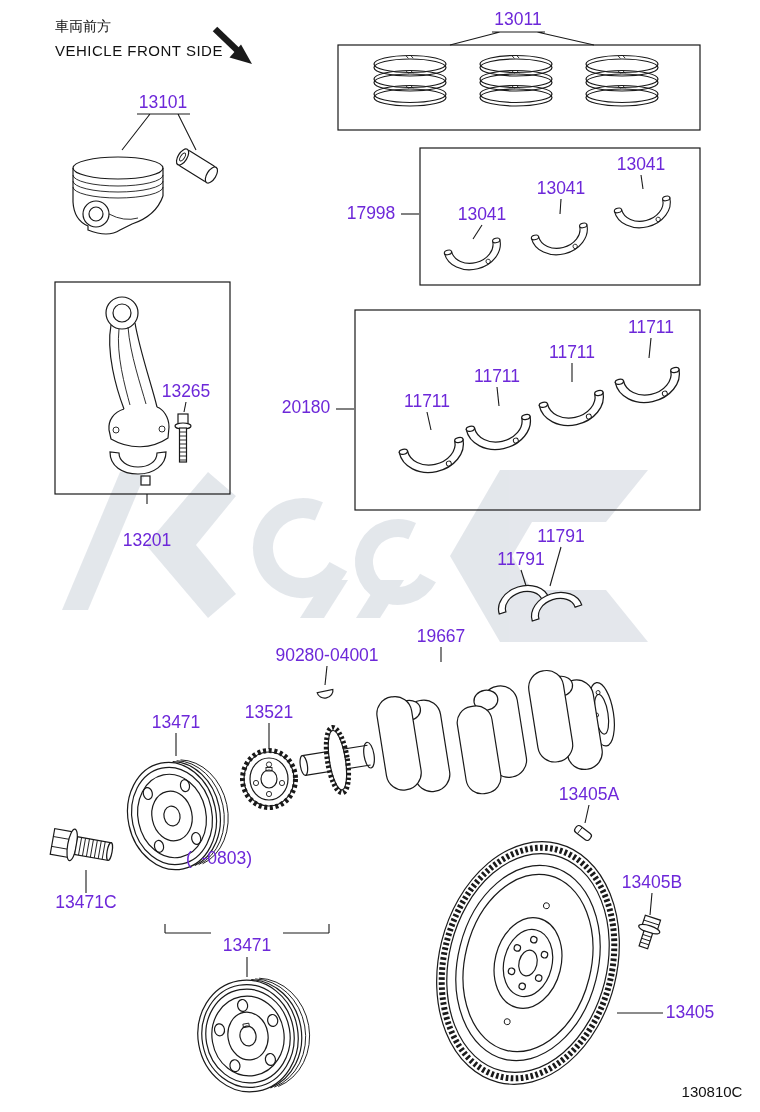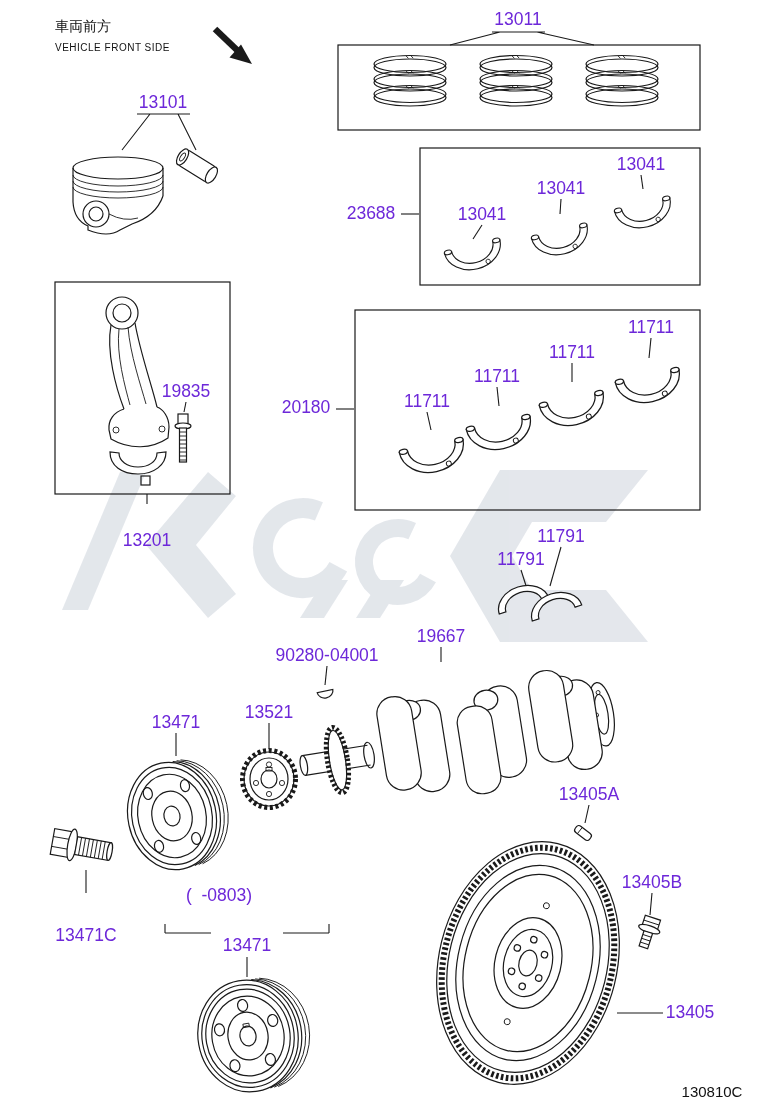--- a/index.html
+++ b/index.html
@@ -13,7 +13,7 @@
   .lbl{position:absolute;transform:translateX(-50%);font-size:17.5px;line-height:19px;
        white-space:pre;color:#6d28d9;}
   .hdr-jp{position:absolute;left:55px;top:18px;font-size:14px;white-space:pre;}
-  .hdr-en{position:absolute;left:55px;top:42px;font-size:10px;letter-spacing:0.5px;white-space:pre;}
+  .hdr-en{position:absolute;left:55px;top:42px;font-size:15px;letter-spacing:0.5px;white-space:pre;}
   .code{position:absolute;transform:translateX(-50%);font-size:15px;}
 </style>
 </head>

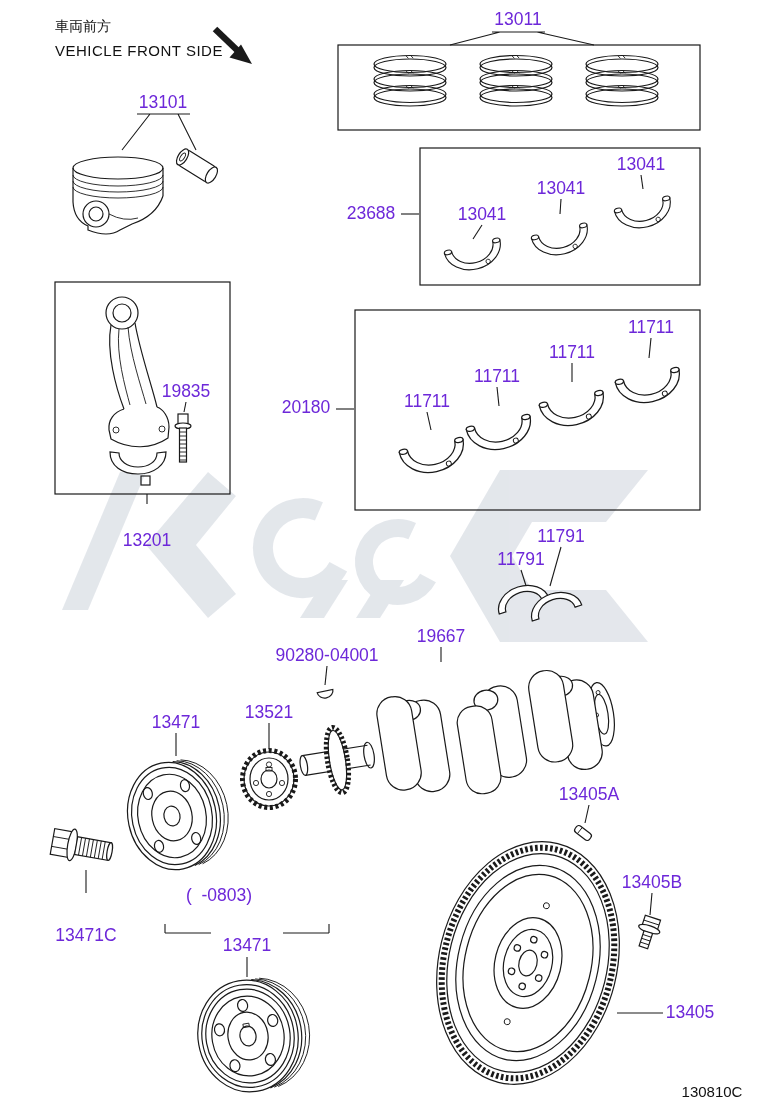--- a/index.html
+++ b/index.html
@@ -267,7 +267,7 @@
 
 <div class="lbl" style="left:518px;top:10px">13011</div>
 <div class="lbl" style="left:163px;top:93px">13101</div>
-<div class="lbl" style="left:371px;top:204px">23688</div>
+<div class="lbl" style="left:371px;top:204px">17998</div>
 <div class="lbl" style="left:482px;top:205px">13041</div>
 <div class="lbl" style="left:561px;top:179px">13041</div>
 <div class="lbl" style="left:641px;top:155px">13041</div>

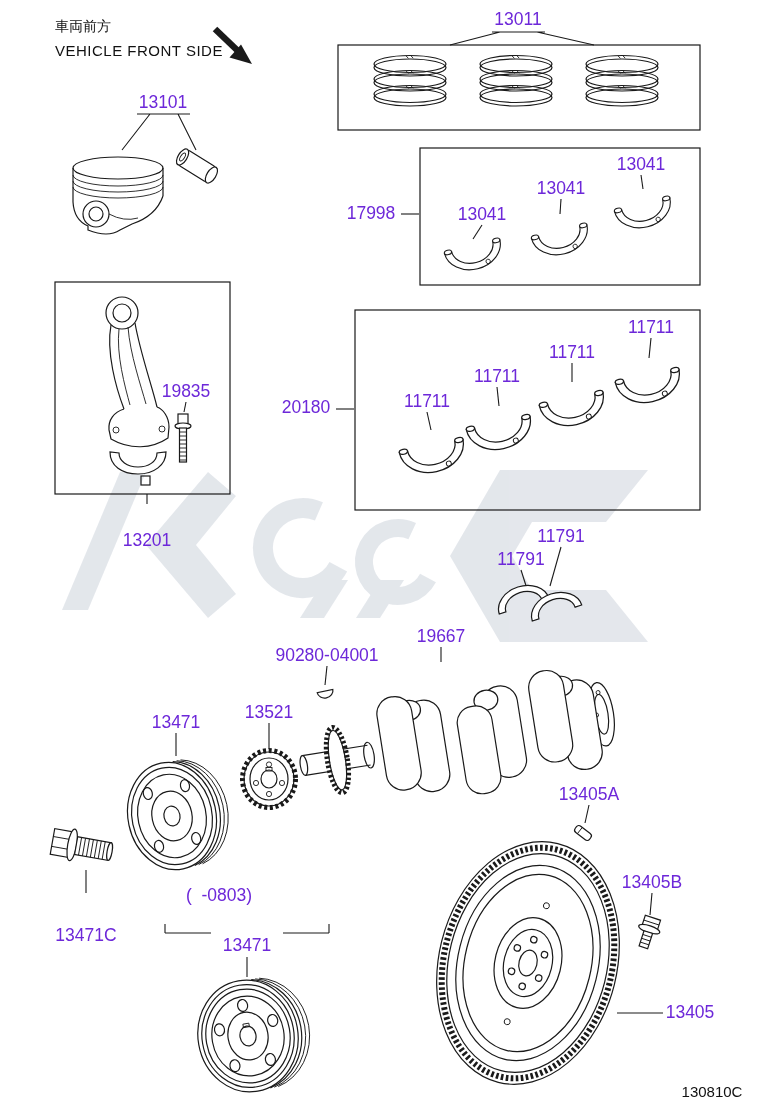--- a/index.html
+++ b/index.html
@@ -271,7 +271,7 @@
 <div class="lbl" style="left:482px;top:205px">13041</div>
 <div class="lbl" style="left:561px;top:179px">13041</div>
 <div class="lbl" style="left:641px;top:155px">13041</div>
-<div class="lbl" style="left:186px;top:382px">19835</div>
+<div class="lbl" style="left:186px;top:382px">13265</div>
 <div class="lbl" style="left:147px;top:531px">13201</div>
 <div class="lbl" style="left:306px;top:398px">20180</div>
 <div class="lbl" style="left:427px;top:392px">11711</div>

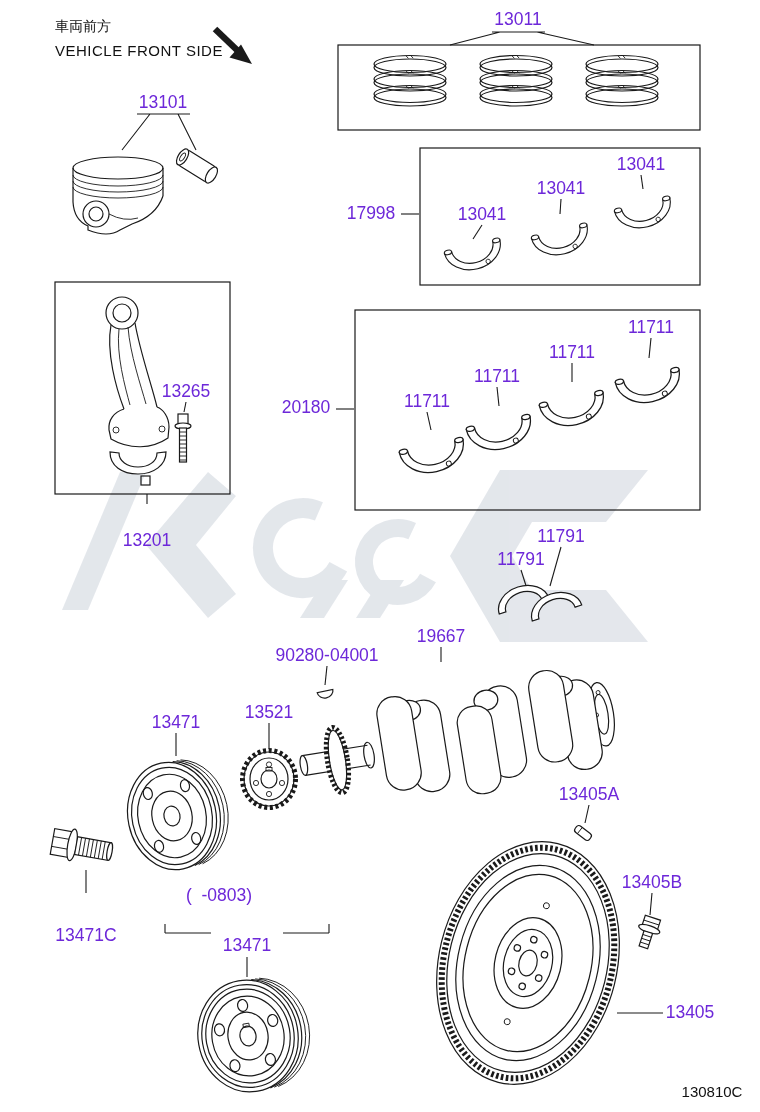--- a/index.html
+++ b/index.html
@@ -285,7 +285,7 @@
 <div class="lbl" style="left:269px;top:703px">13521</div>
 <div class="lbl" style="left:176px;top:713px">13471</div>
 <div class="lbl" style="left:86px;top:926px">13471C</div>
-<div class="lbl" style="left:219px;top:886px">(  -0803)</div>
+<div class="lbl" style="left:219px;top:849px">(  -0803)</div>
 <div class="lbl" style="left:247px;top:936px">13471</div>
 <div class="lbl" style="left:589px;top:785px">13405A</div>
 <div class="lbl" style="left:652px;top:873px">13405B</div>

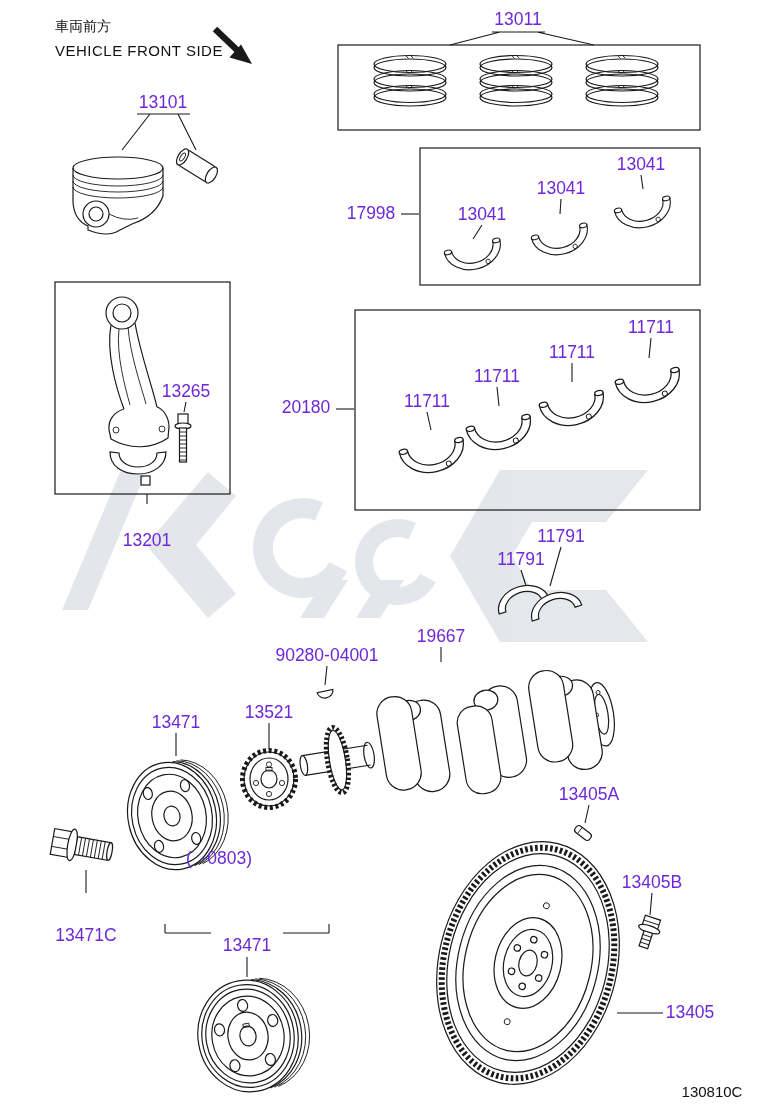--- a/index.html
+++ b/index.html
@@ -284,7 +284,7 @@
 <div class="lbl" style="left:327px;top:646px">90280-04001</div>
 <div class="lbl" style="left:269px;top:703px">13521</div>
 <div class="lbl" style="left:176px;top:713px">13471</div>
-<div class="lbl" style="left:86px;top:926px">13471C</div>
+<div class="lbl" style="left:86px;top:893px">13471C</div>
 <div class="lbl" style="left:219px;top:849px">(  -0803)</div>
 <div class="lbl" style="left:247px;top:936px">13471</div>
 <div class="lbl" style="left:589px;top:785px">13405A</div>

